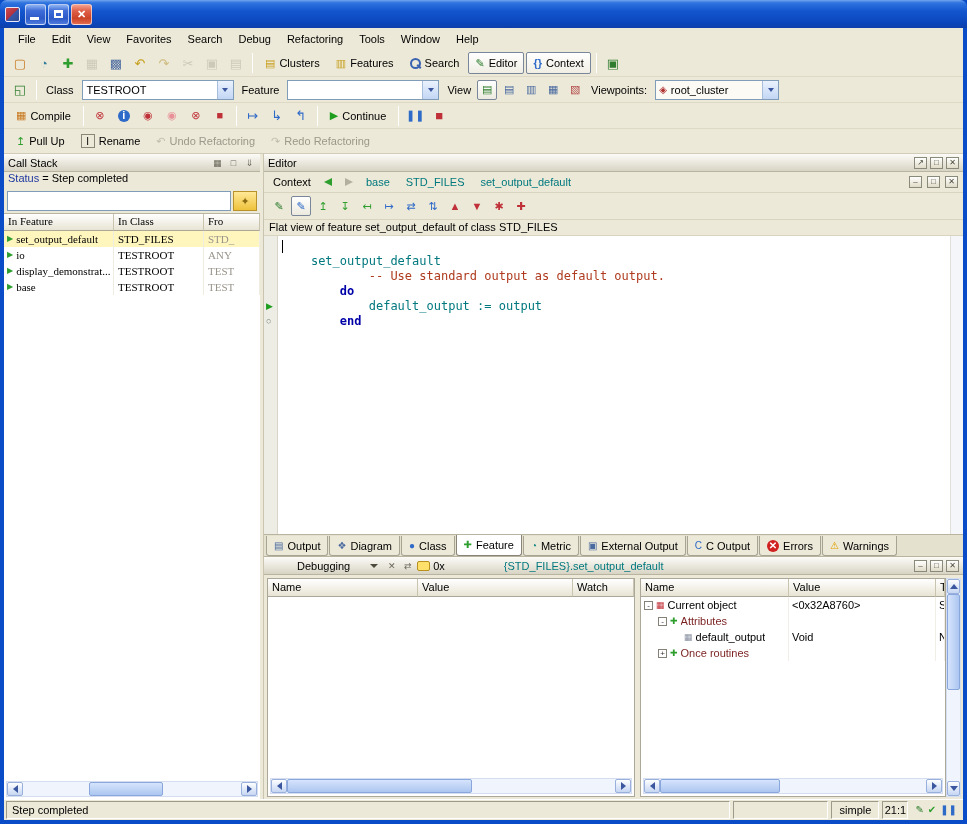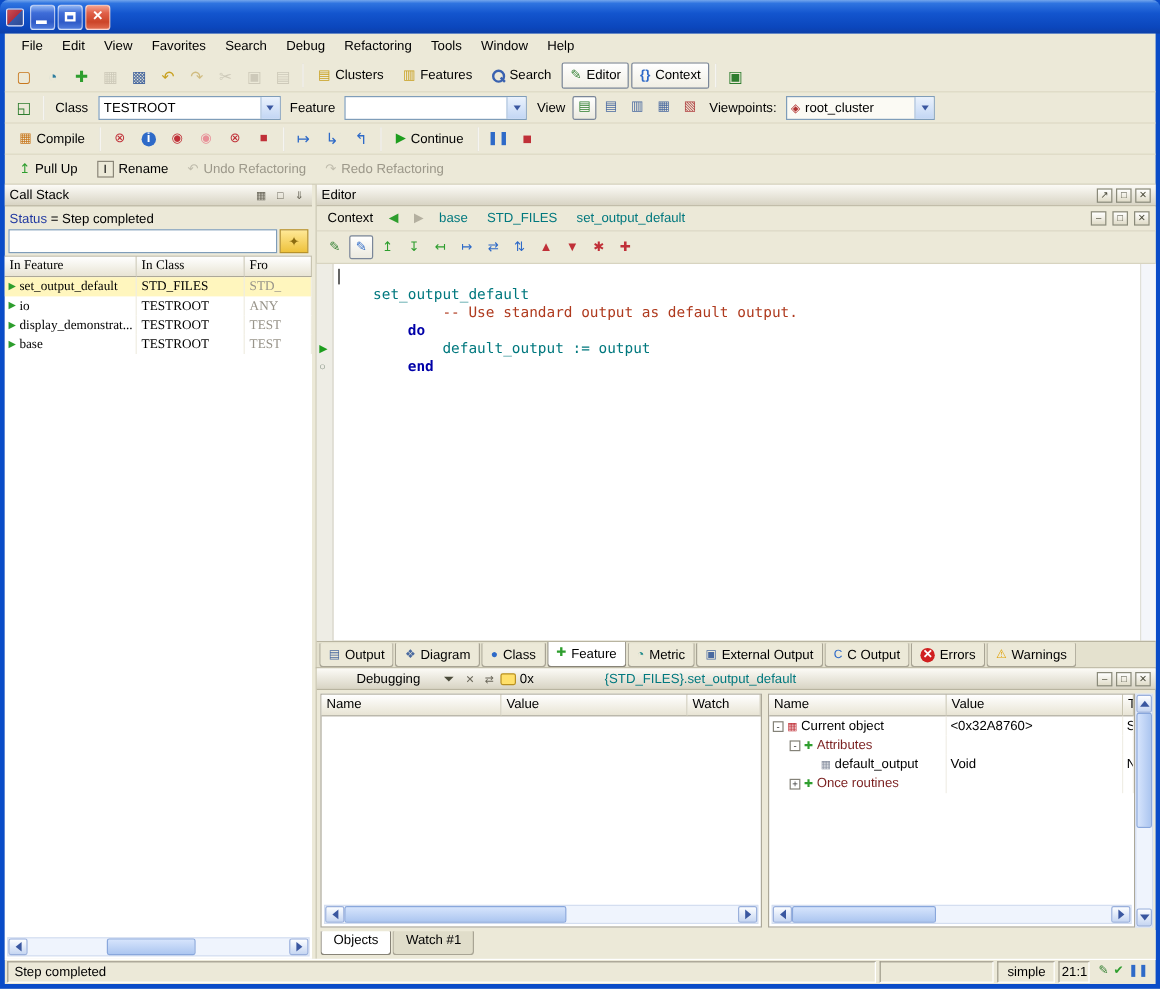--- a/index.html
+++ b/index.html
@@ -76,7 +76,7 @@
   .mini-btn { width:13px; height:12px; border:1px solid #8A8A7A; background:linear-gradient(#FFFFFF,#E0DCC8);
     font-size:8px; line-height:10px; text-align:center; color:#4A4A3A; flex:none; }
 
-  .status-line { height:17px; flex:none; display:flex; align-items:flex-end; padding:0 4px; white-space:pre; }
+  .status-line { height:17px; flex:none; display:flex; align-items:flex-start; padding:0 4px; white-space:pre; }
   .status-k { color:var(--status-blue,#2038A0); }
   .cs-input-row { height:24px; flex:none; display:flex; align-items:center; padding:1px 3px; gap:2px; }
   .cs-input { flex:1; height:20px; border:1px solid #7F9DB9; background:#fff; font:inherit; padding:0 3px; }

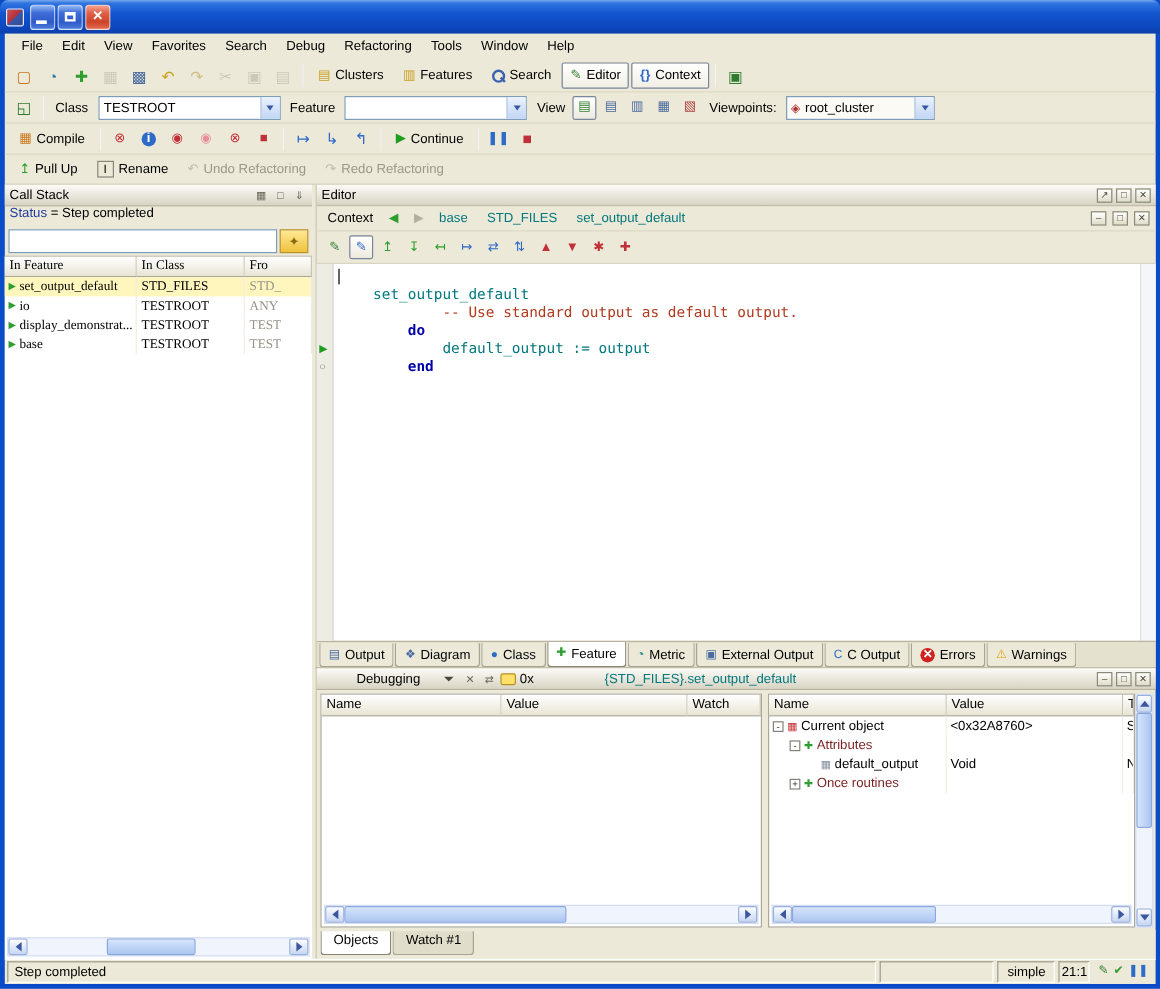--- a/index.html
+++ b/index.html
@@ -568,6 +568,7 @@
               <span class="tglyph s" style="color: rgb(192, 48, 56);">✚</span>
             </span>
           </div>
+        <div class="flatview-bar">Flat view of feature set_output_default of class STD_FILES</div>
         <div class="code-wrap">
           <div class="gutter">
               <span class="gutter-mark arrow" style="top: 66px;">▶</span>

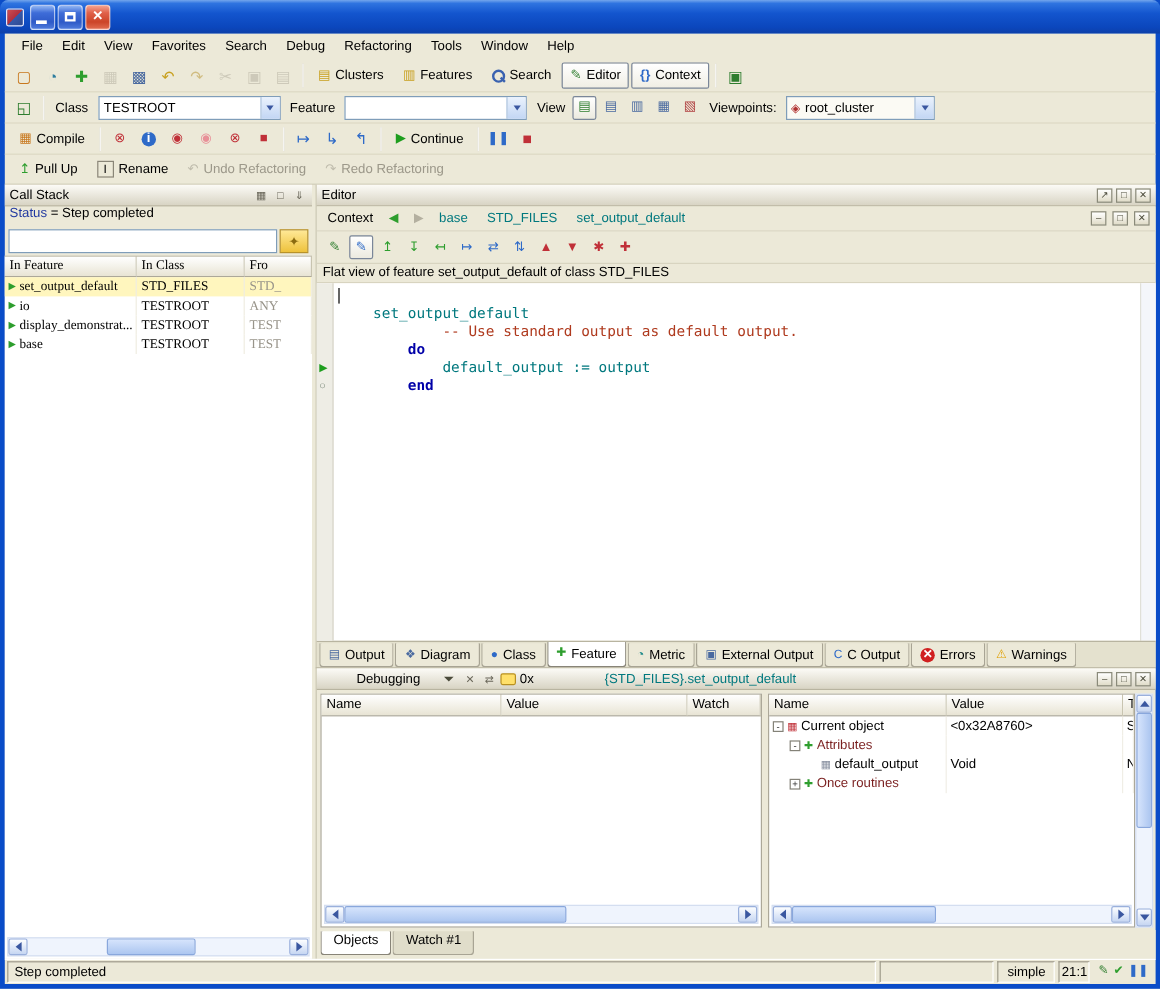--- a/index.html
+++ b/index.html
@@ -736,11 +736,6 @@
               </span>
           </div>
         </div>
-        <div class="debug-tabs">
-
-        <span class="dtab active">Objects</span>
-            <span class="dtab">Watch #1</span>
-          </div>
       </div>
     </div>
   </div>

